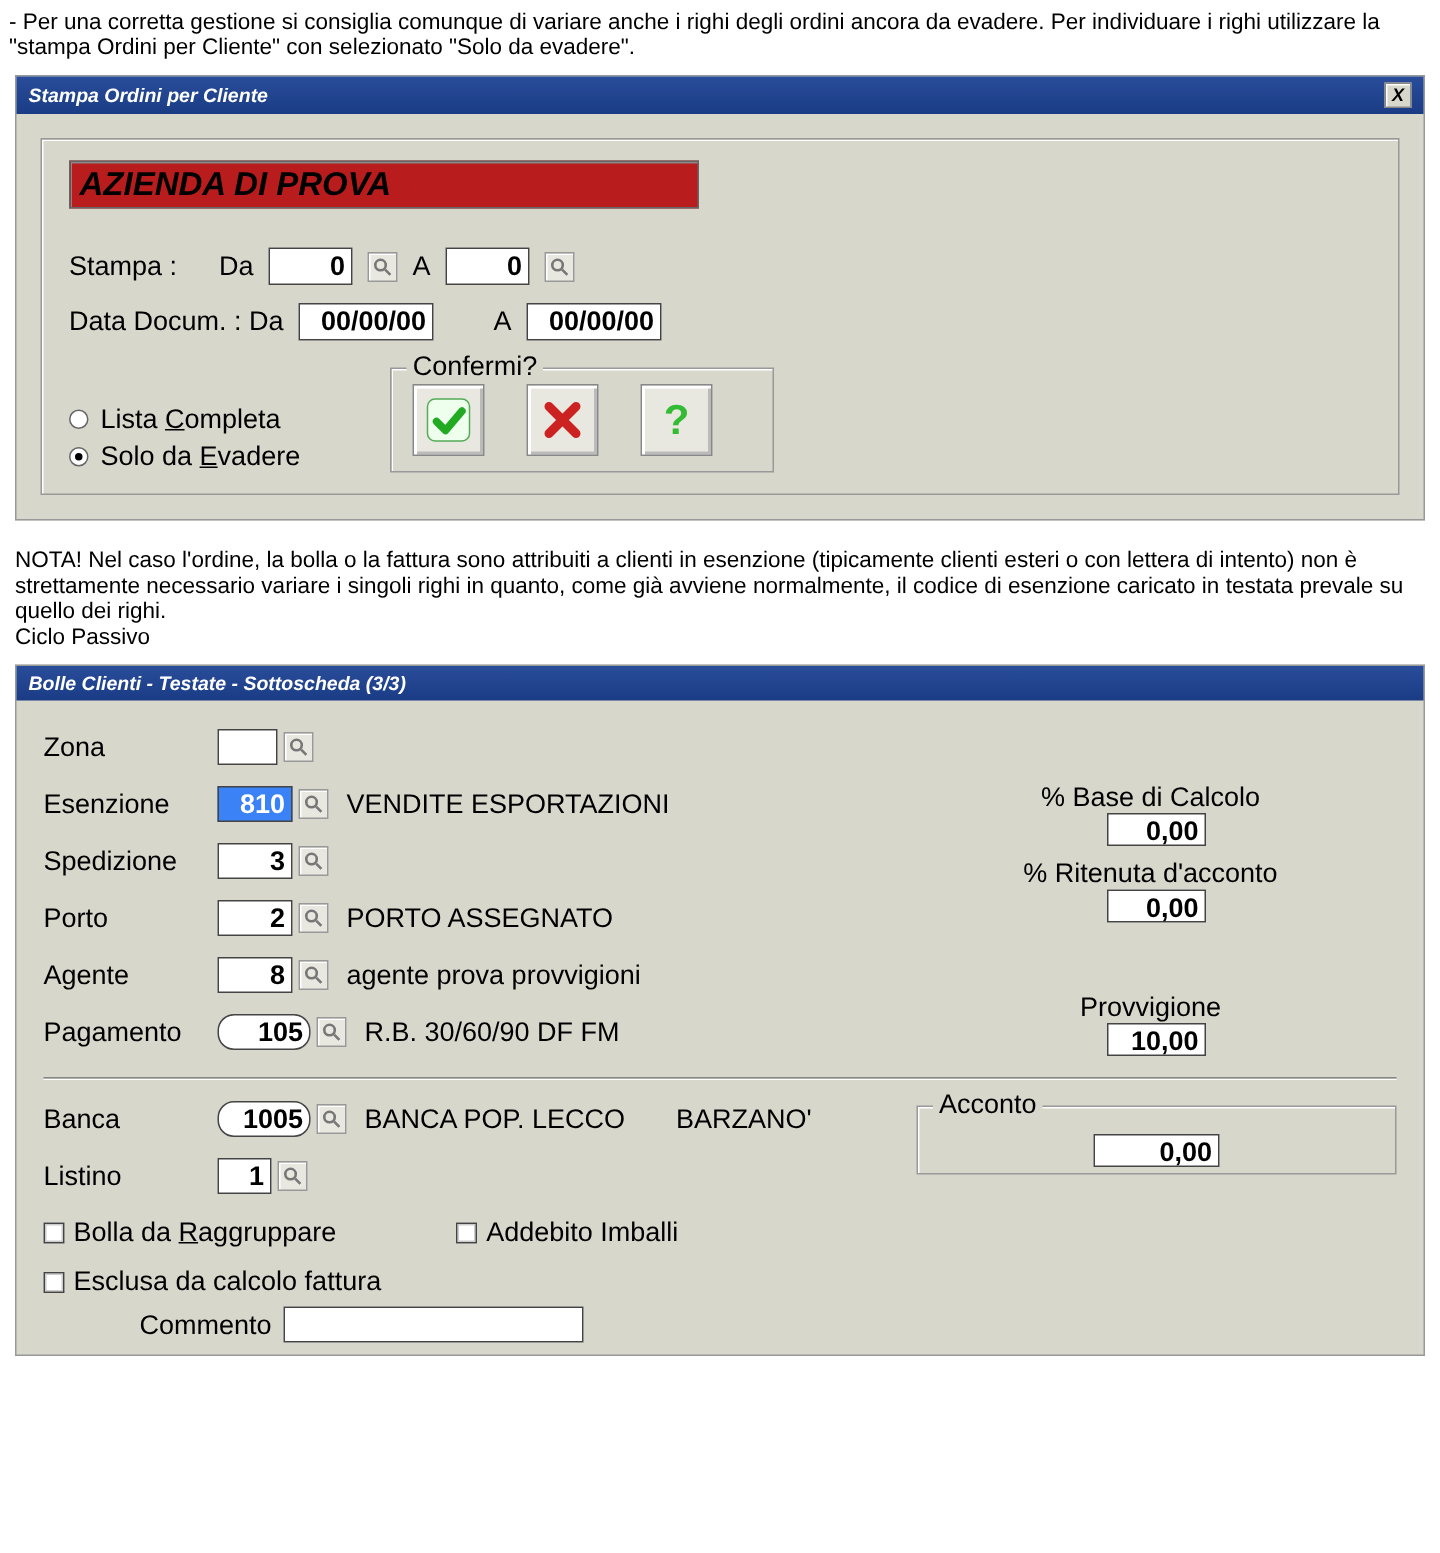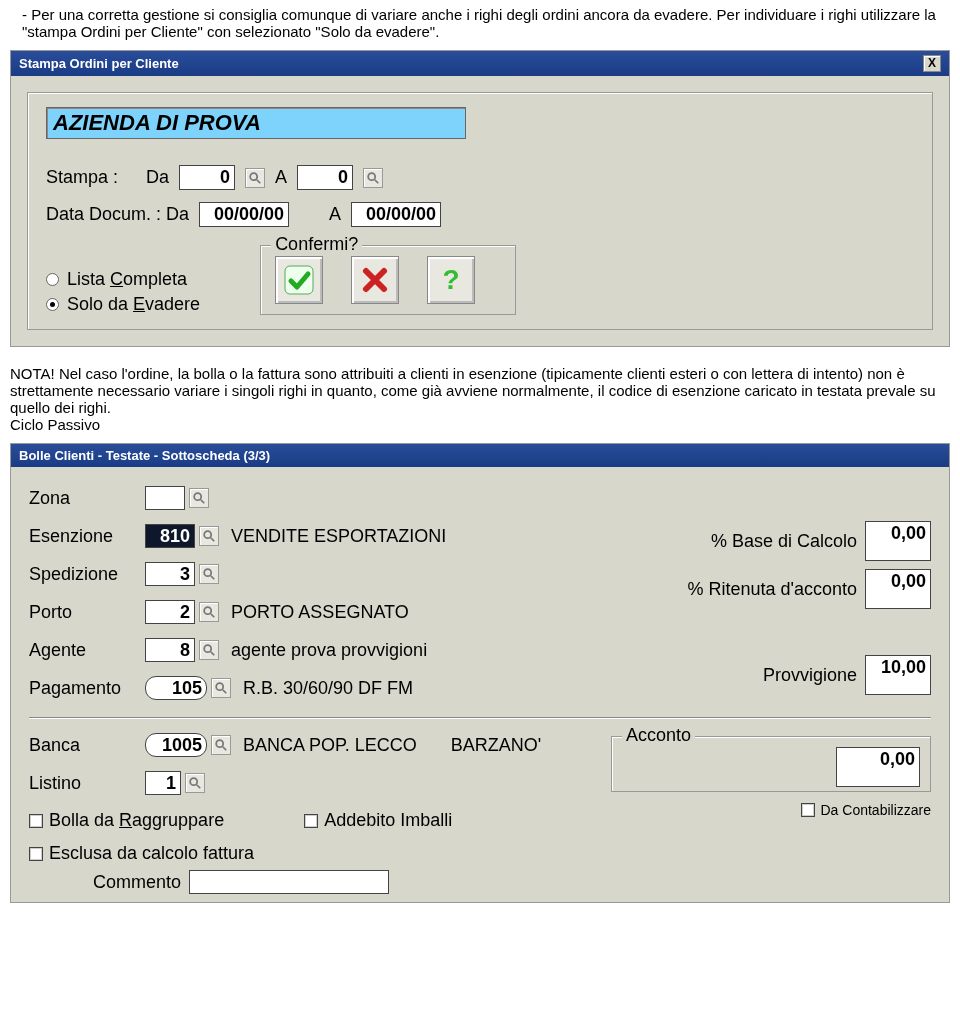--- a/index.html
+++ b/index.html
@@ -14,7 +14,7 @@
   .intro {
     font-family: Verdana, sans-serif;
     font-size: 15px;
-    padding: 6px 10px 10px 22px;
+    padding: 6px 10px 10px 6px;
   }
   .panel {
     background: #d7d7cc;

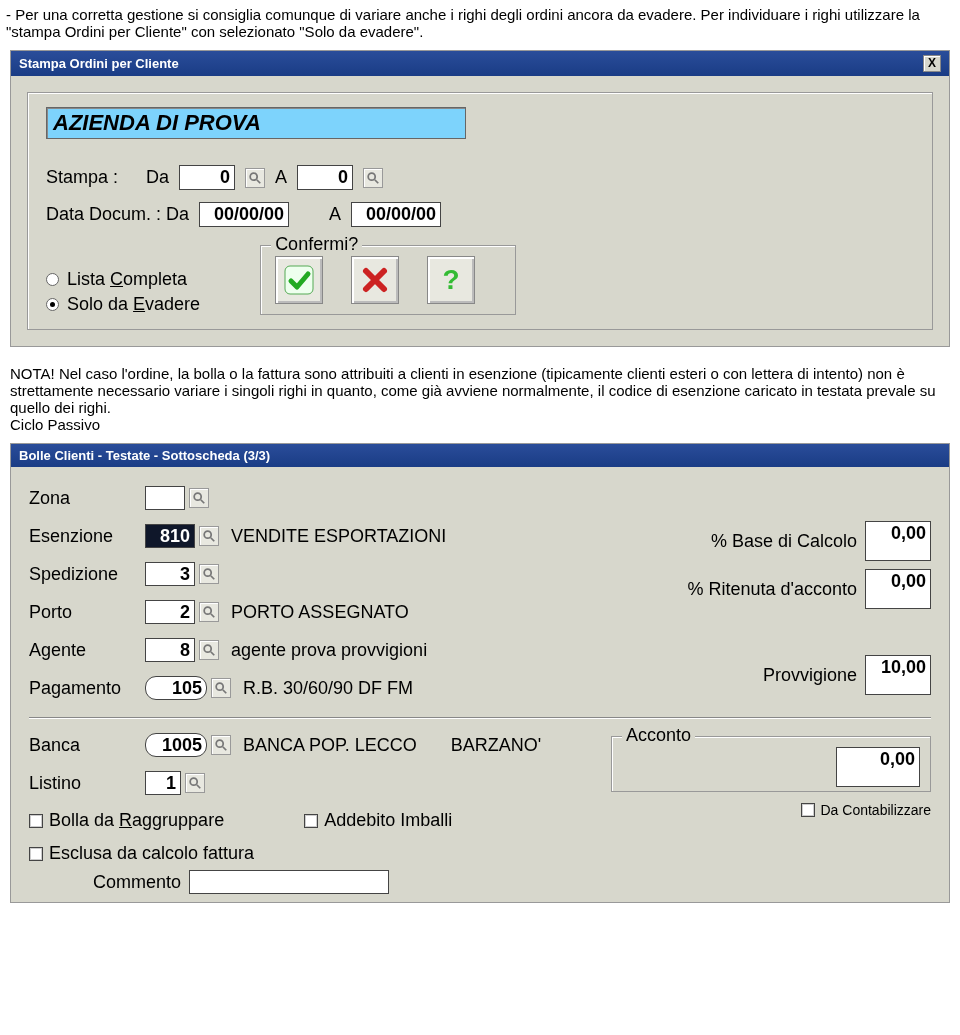--- a/index.html
+++ b/index.html
@@ -30,6 +30,7 @@
     display: flex;
     align-items: center;
     justify-content: space-between;
+    font-style: italic;
   }
   .titlebar .x {
     background: #d7d7cc;

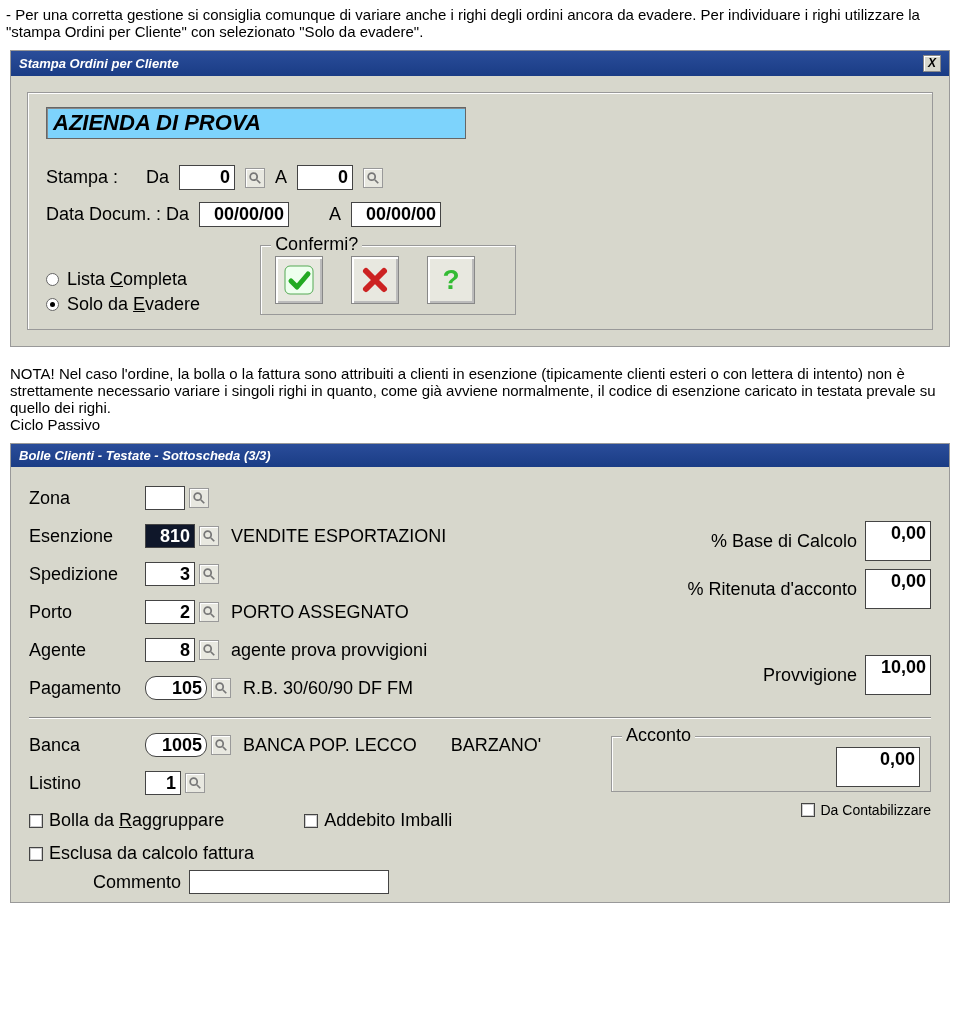--- a/index.html
+++ b/index.html
@@ -54,7 +54,7 @@
     background: #d7d7cc;
   }
   .company {
-    background: #7dd3fc;
+    background: #b91c1c;
     border: 1px solid #666;
     padding: 2px 6px;
     font-family: Arial;

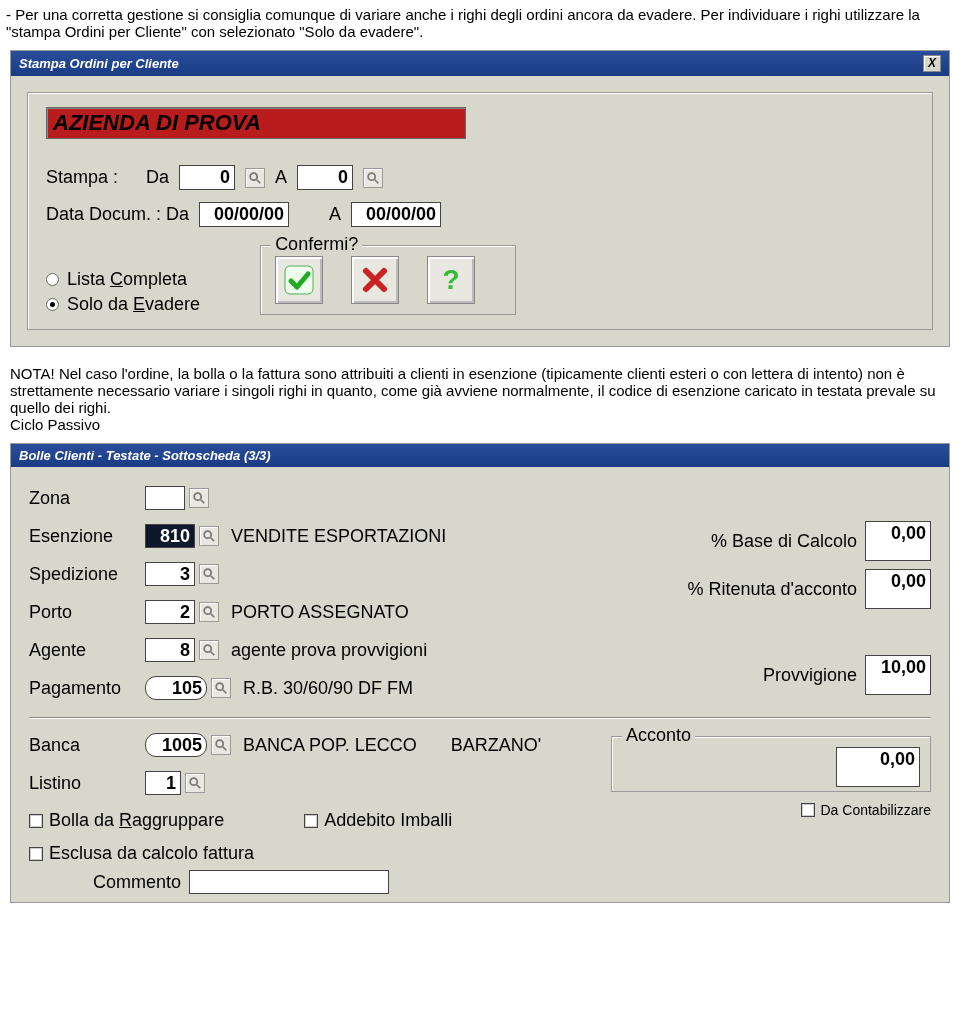--- a/index.html
+++ b/index.html
@@ -257,7 +257,7 @@
     padding: 0 4px;
     font-size: 18px;
   }
-  .esenz-hl { background: #0f172a; color:#fff; }
+  .esenz-hl { background: #3b82f6; color:#fff; }
   .spacer { height: 4px; }
 </style>
 </head>

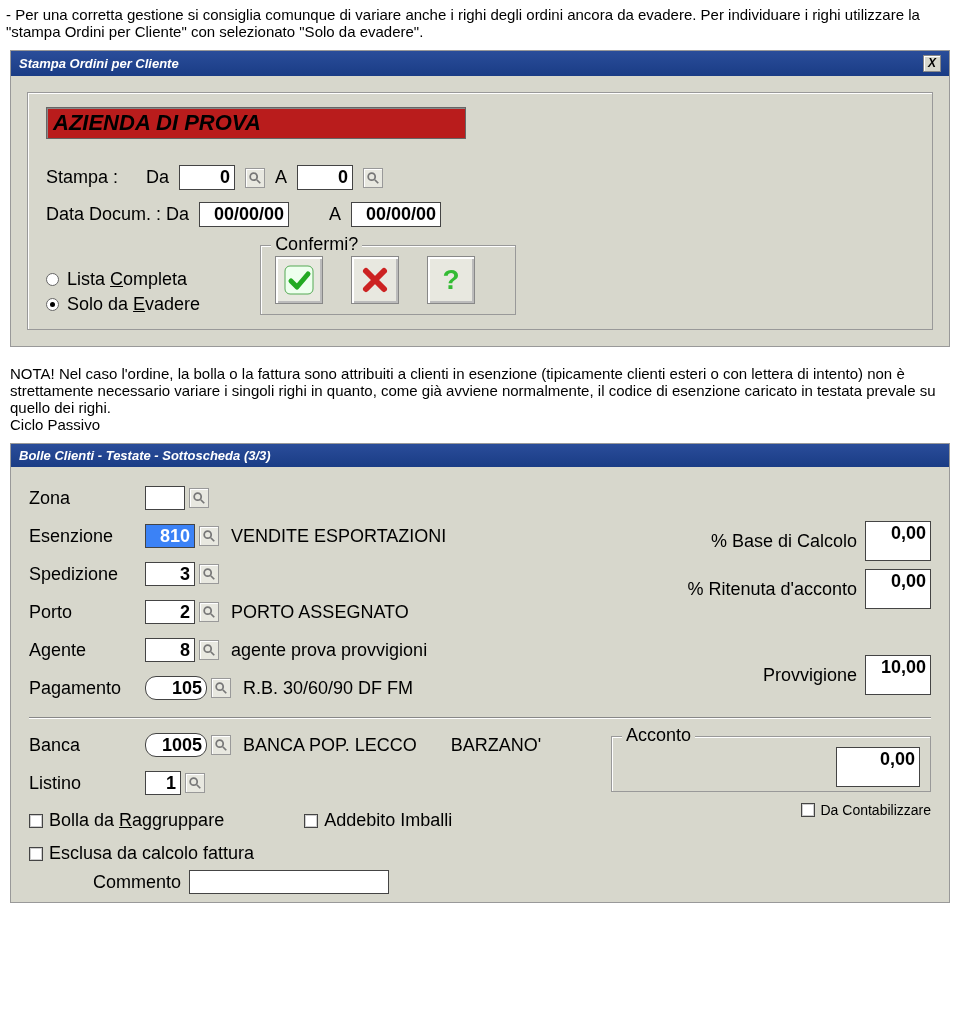--- a/index.html
+++ b/index.html
@@ -217,7 +217,7 @@
     height: 40px;
     line-height: 22px;
   }
-  .rline { display: flex; justify-content: flex-end; align-items: center; margin-bottom: 8px; min-height:30px; }
+  .rline { display: flex; justify-content: flex-end; align-items: center; margin-bottom: 8px; min-height:30px;flex-direction:column; }
   .divider {
     border-top: 1px solid #888;
     box-shadow: 0 1px 0 #fff;

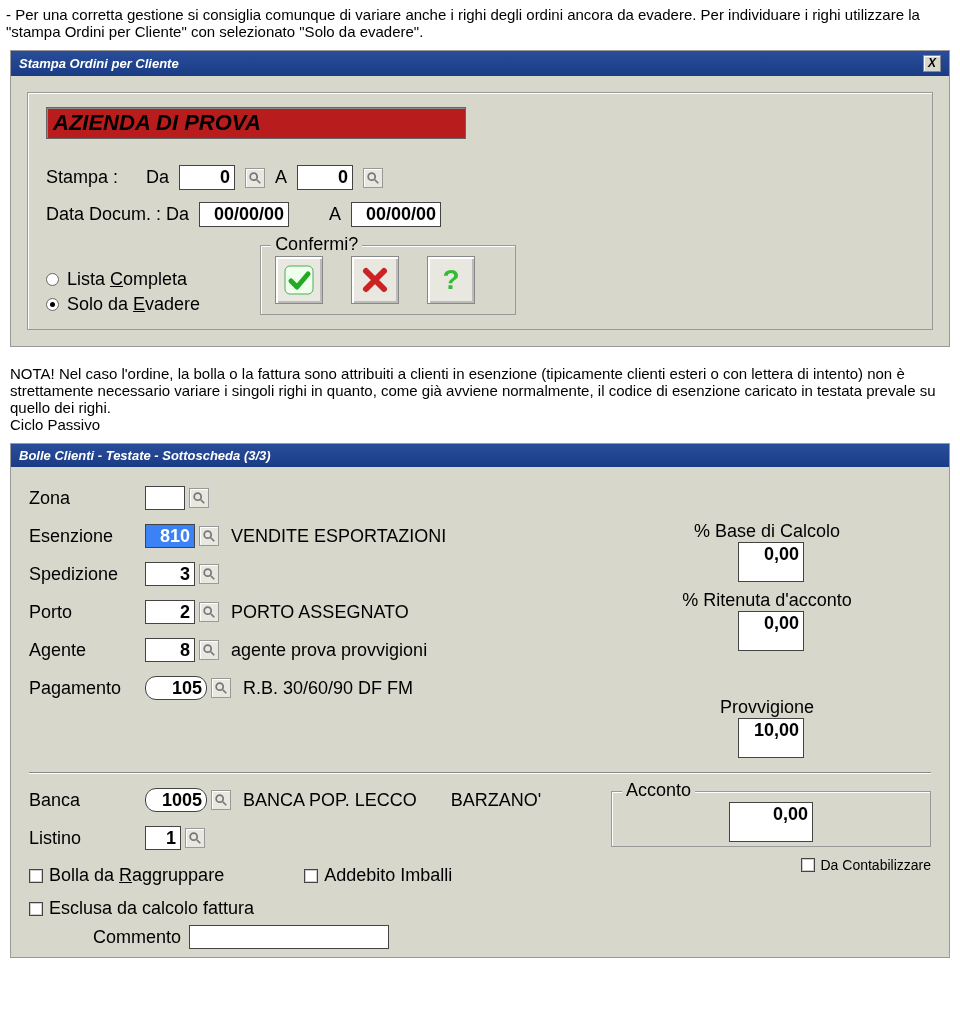--- a/index.html
+++ b/index.html
@@ -214,7 +214,7 @@
     padding: 0 4px;
     font-size: 18px;
     font-weight: bold;
-    height: 40px;
+    height: 22px;
     line-height: 22px;
   }
   .rline { display: flex; justify-content: flex-end; align-items: center; margin-bottom: 8px; min-height:30px;flex-direction:column; }

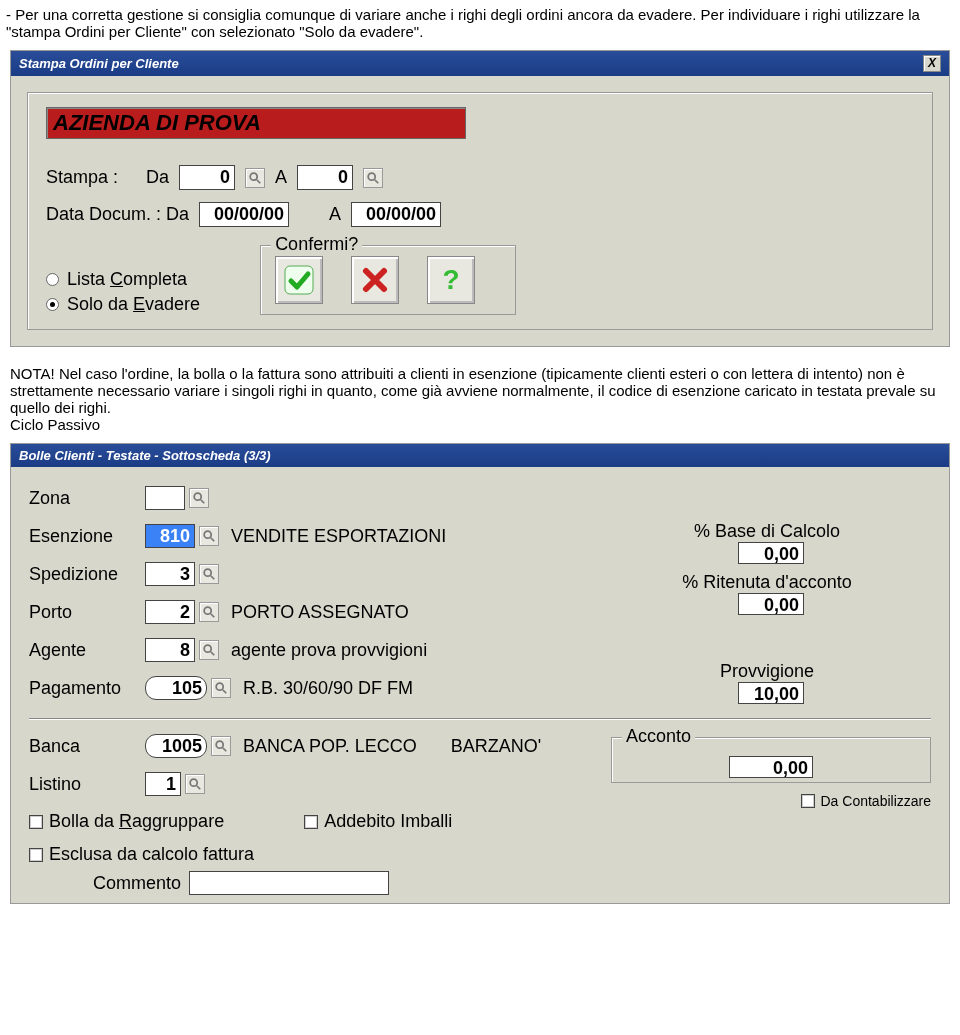--- a/index.html
+++ b/index.html
@@ -491,10 +491,6 @@
             <span class="rval" style="min-width:84px">0,00</span>
           </div>
         </div>
-        <div class="cb" style="justify-content:flex-end;margin-top:6px">
-          <span class="cb-box"></span>
-          <span>Da Contabilizzare</span>
-        </div>
       </div>
     </div>
   </div>

